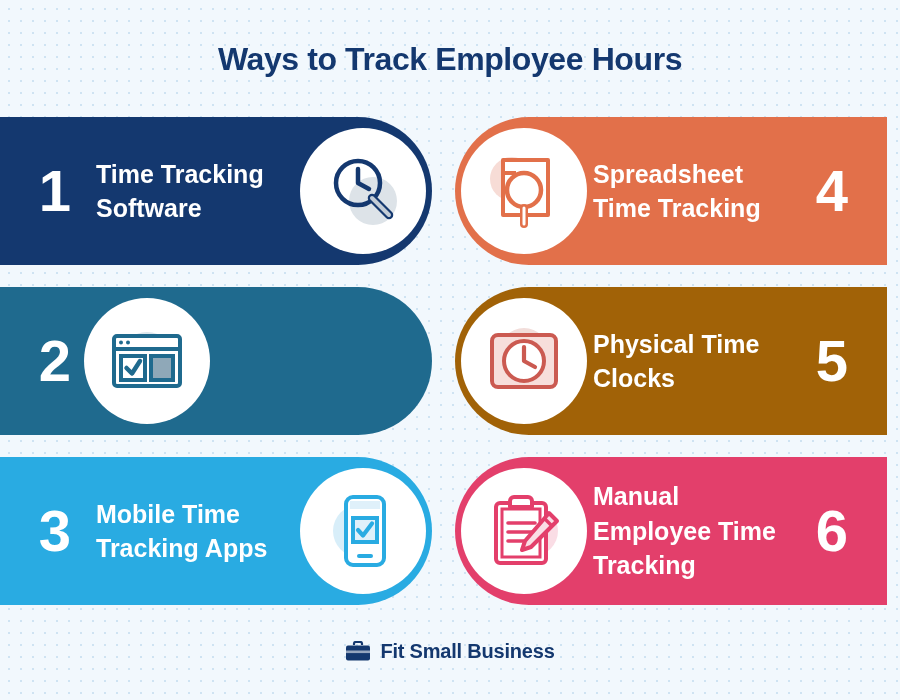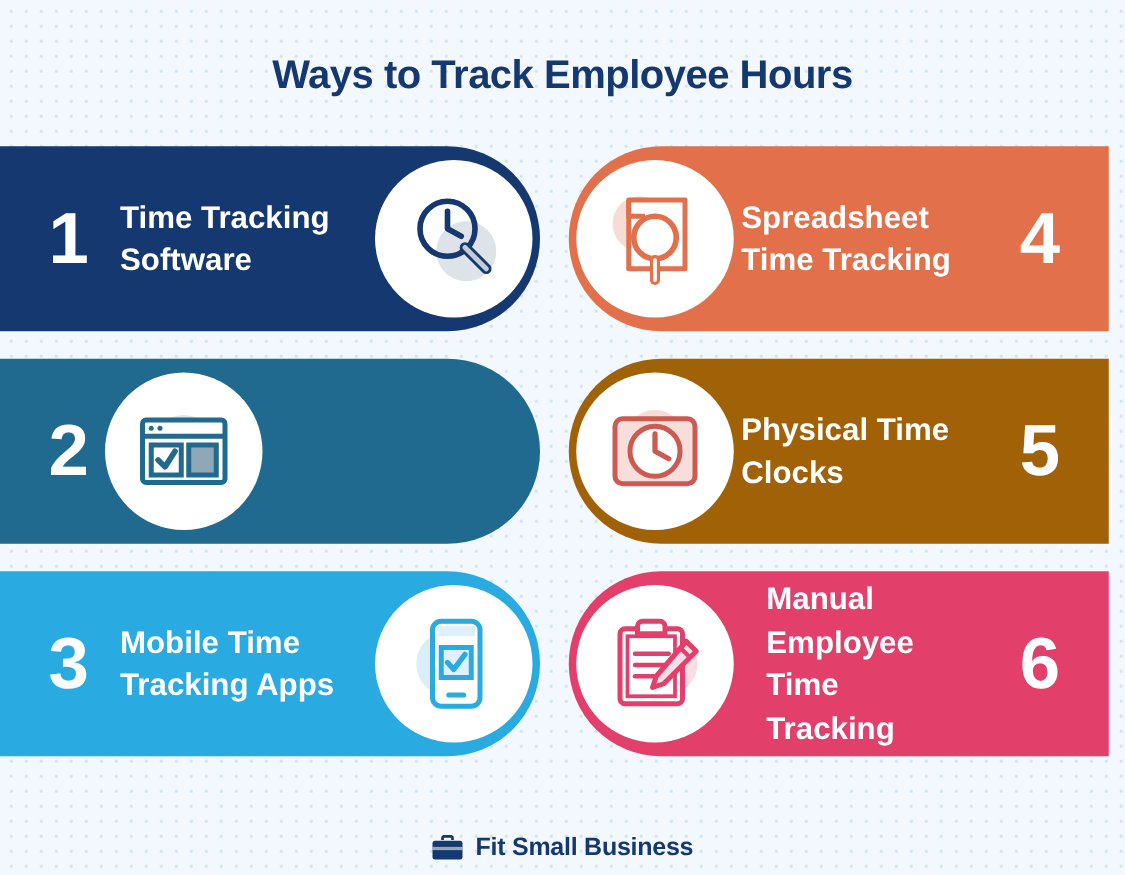--- a/index.html
+++ b/index.html
@@ -191,7 +191,7 @@
   <span class="num">5</span>
 </div>
 
-<div class="bar right row3" id="bar-5" style="background-color: rgb(227, 63, 107); gap: 20px;">
+<div class="bar right row3" id="bar-5" style="background-color: rgb(227, 63, 107);">
   <span class="iconwrap">
     <svg width="92" height="92" viewBox="0 0 92 92">
       <circle cx="55" cy="46" r="25" fill="#fadde5"></circle>

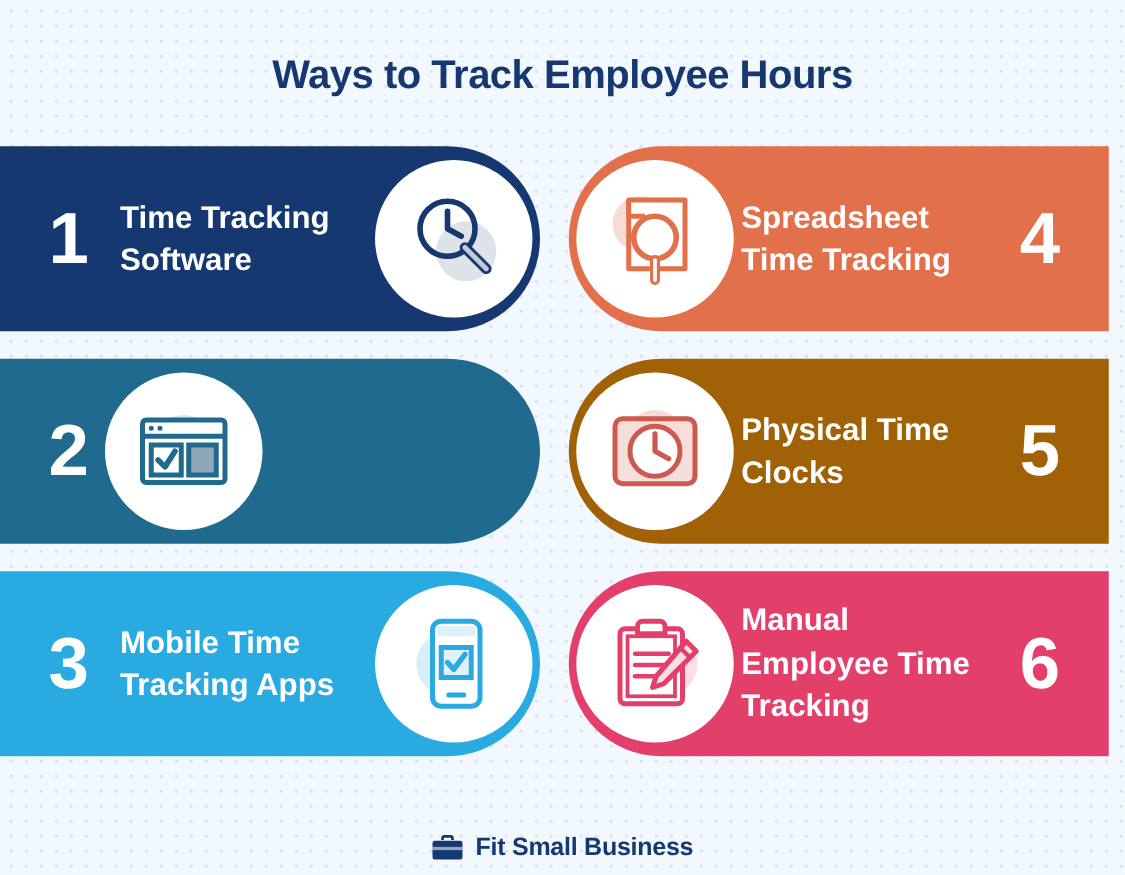--- a/index.html
+++ b/index.html
@@ -97,7 +97,7 @@
   
   .footer {
     position: absolute;
-    bottom: 10px;
+    bottom: 37px;
     left: 0;
     width: 900px;
     display: flex;

